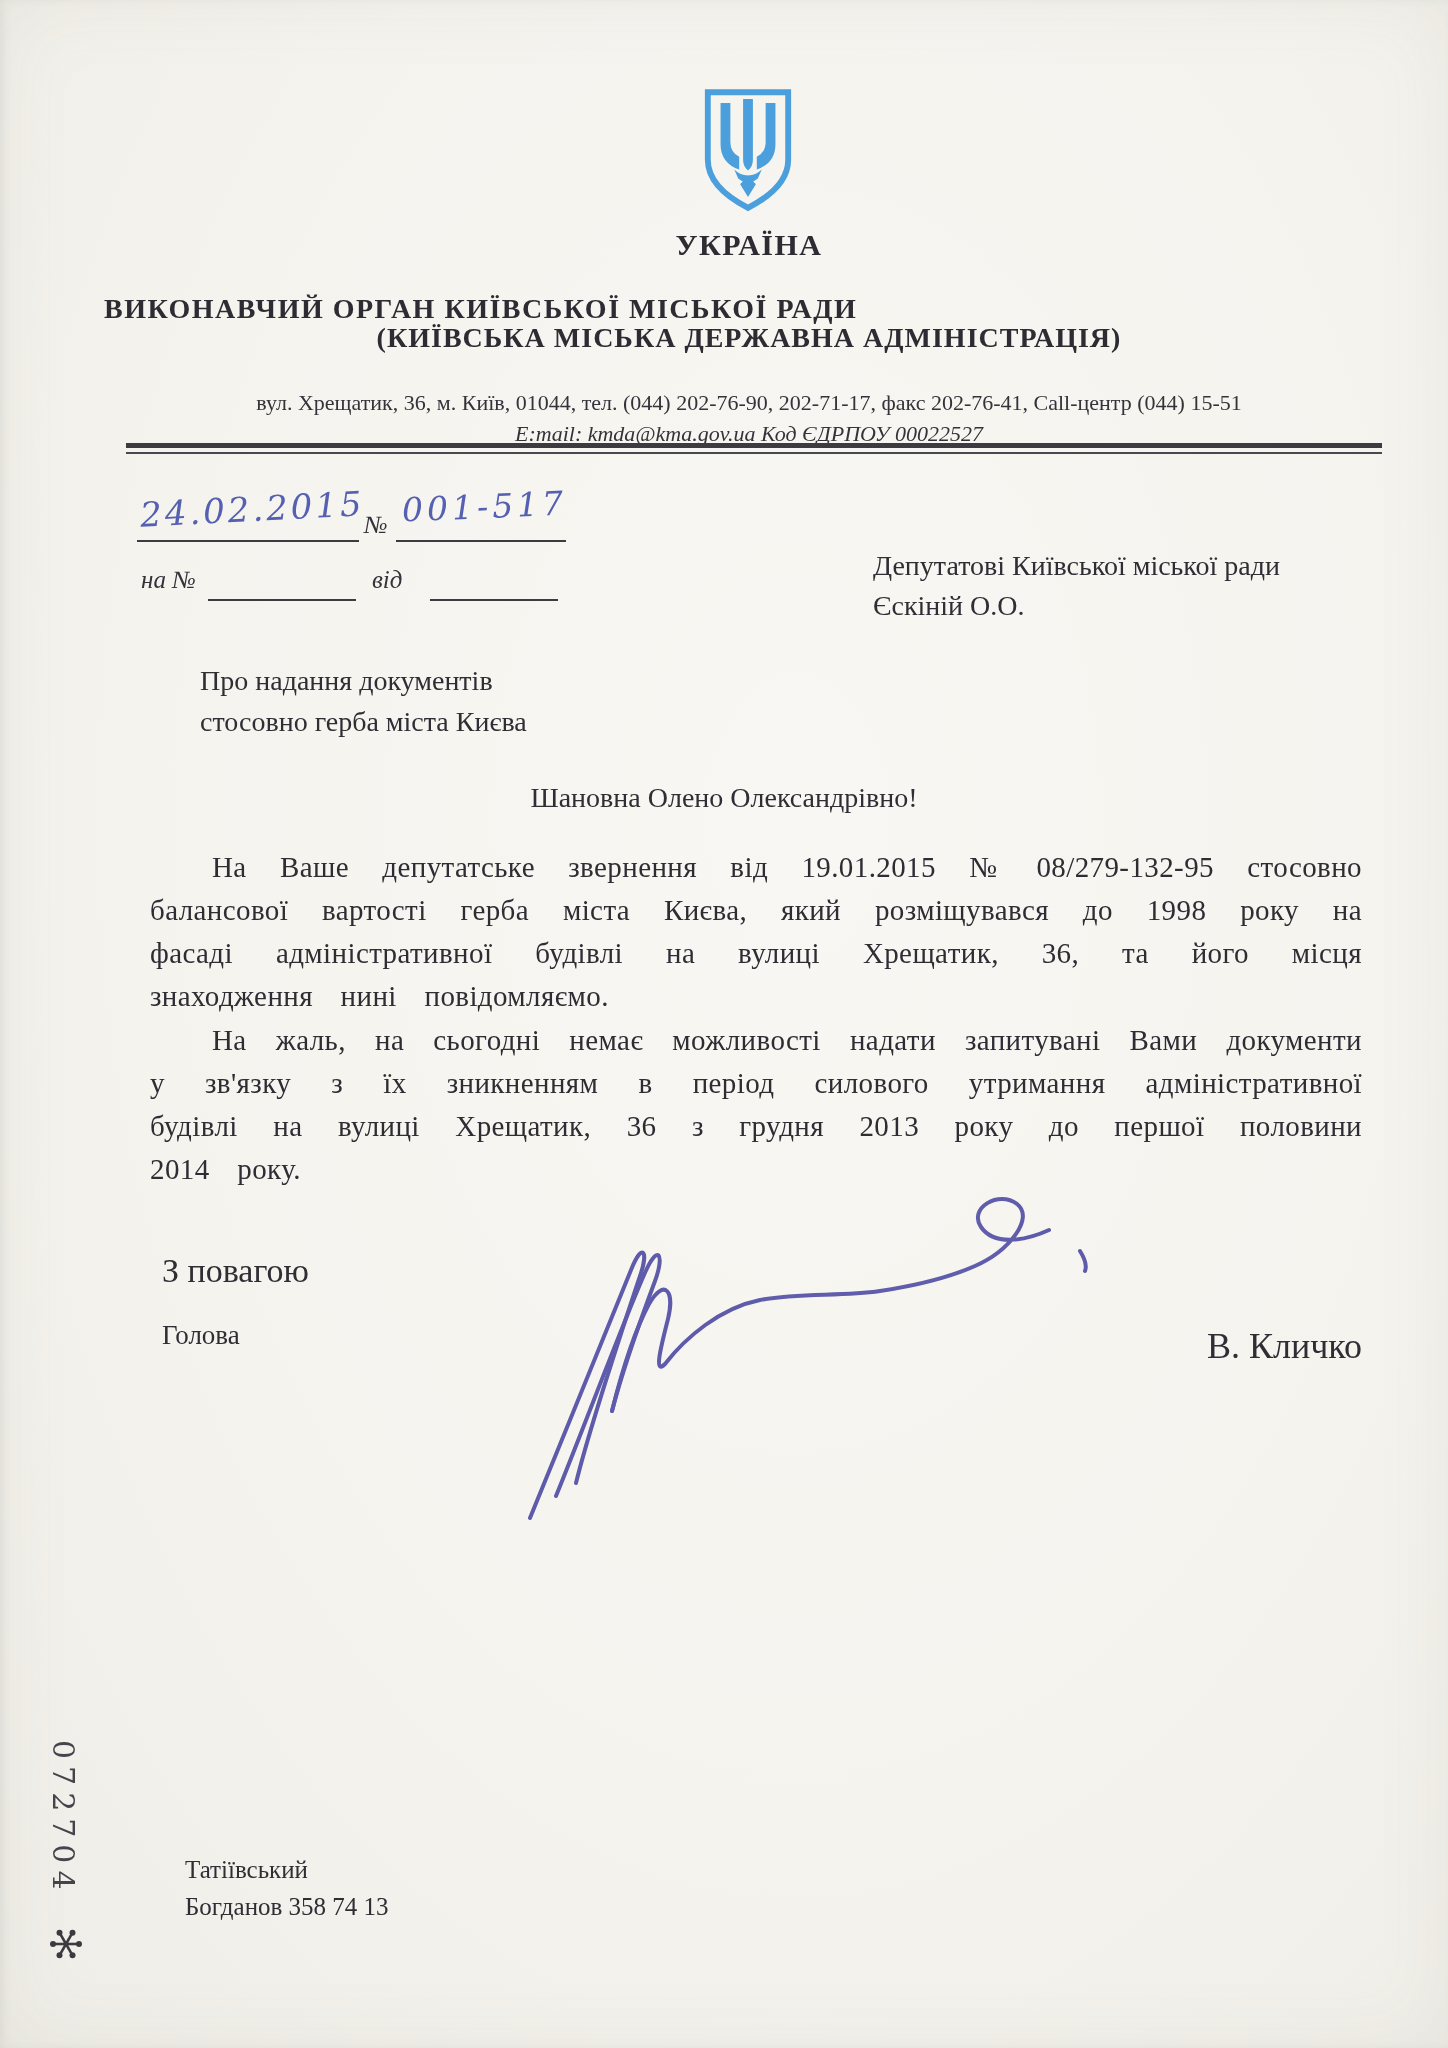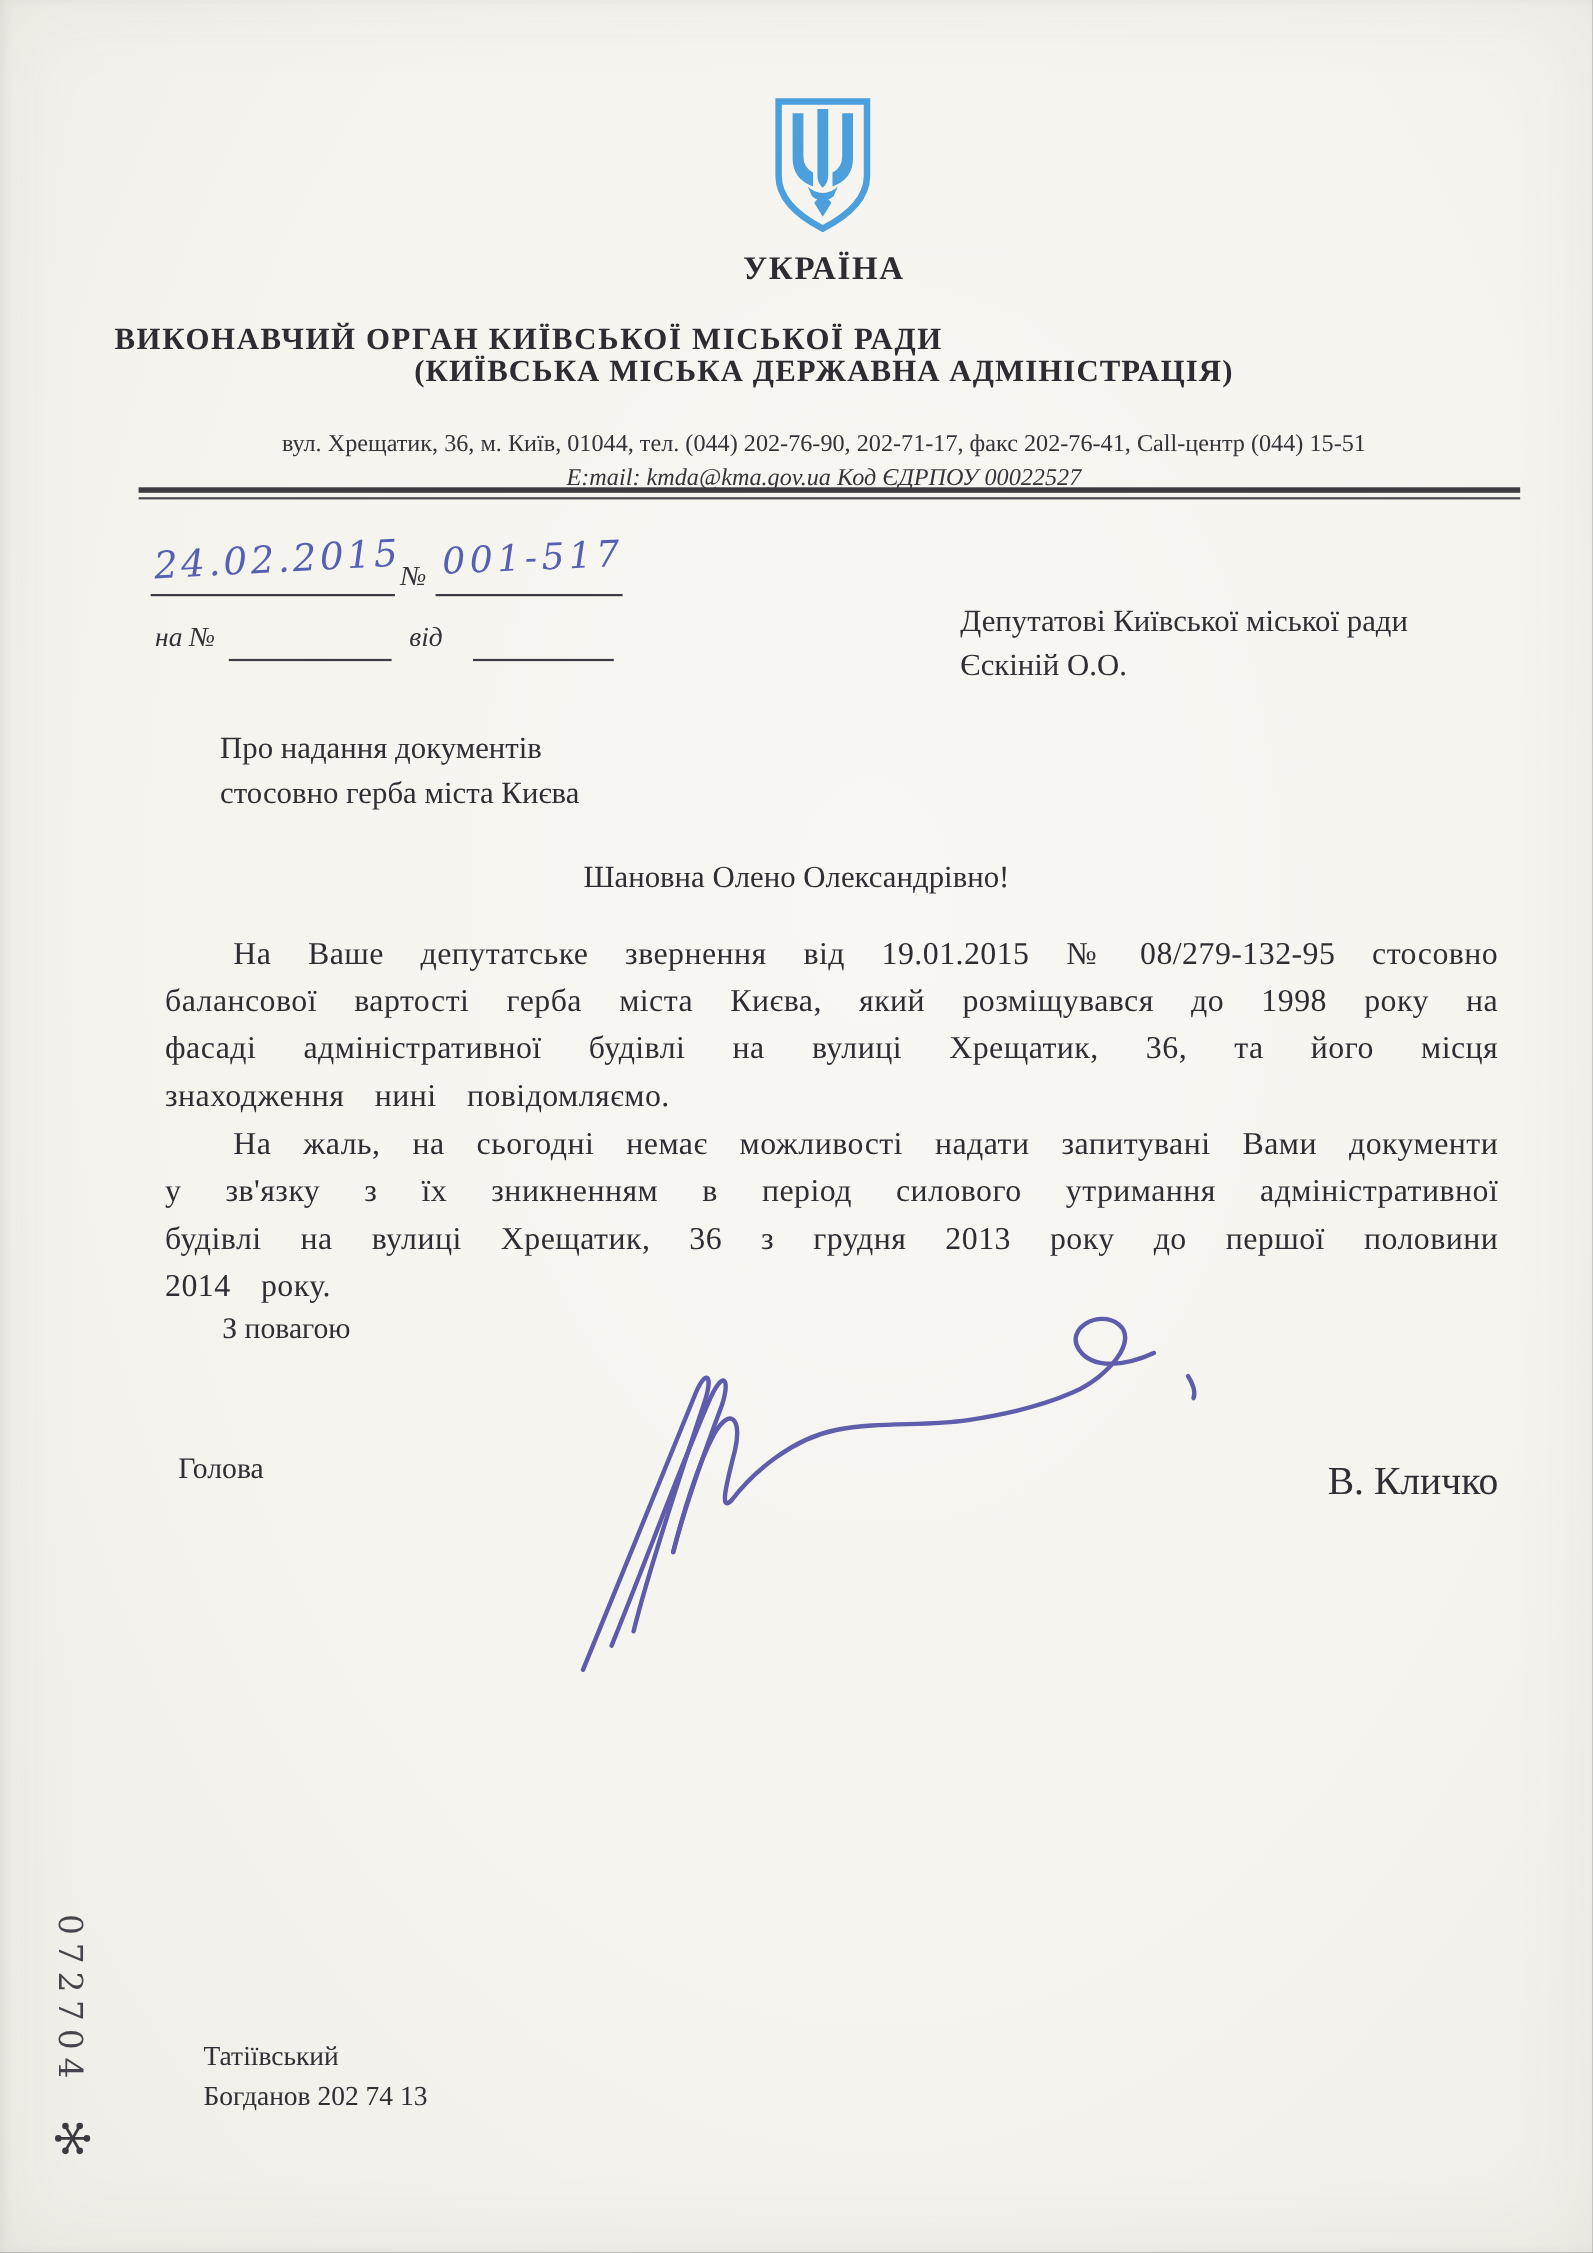--- a/index.html
+++ b/index.html
@@ -52,7 +52,7 @@
   .p1{top:846px;}
   .p2{top:1019px;}
   
-  .respect{left:162px;top:1192px;font-size:27px;color:#302d35;margin-left:40px;}
+  .respect{left:162px;top:1252px;font-size:34px;color:#302d35;}
   .gtitle{left:162px;top:1320px;font-size:27px;color:#302d35;}
   .gname{left:1000px;top:1325px;width:362px;text-align:right;font-size:36px;color:#302d35;}
   .sig{left:468px;top:1178px;width:650px;height:360px;}

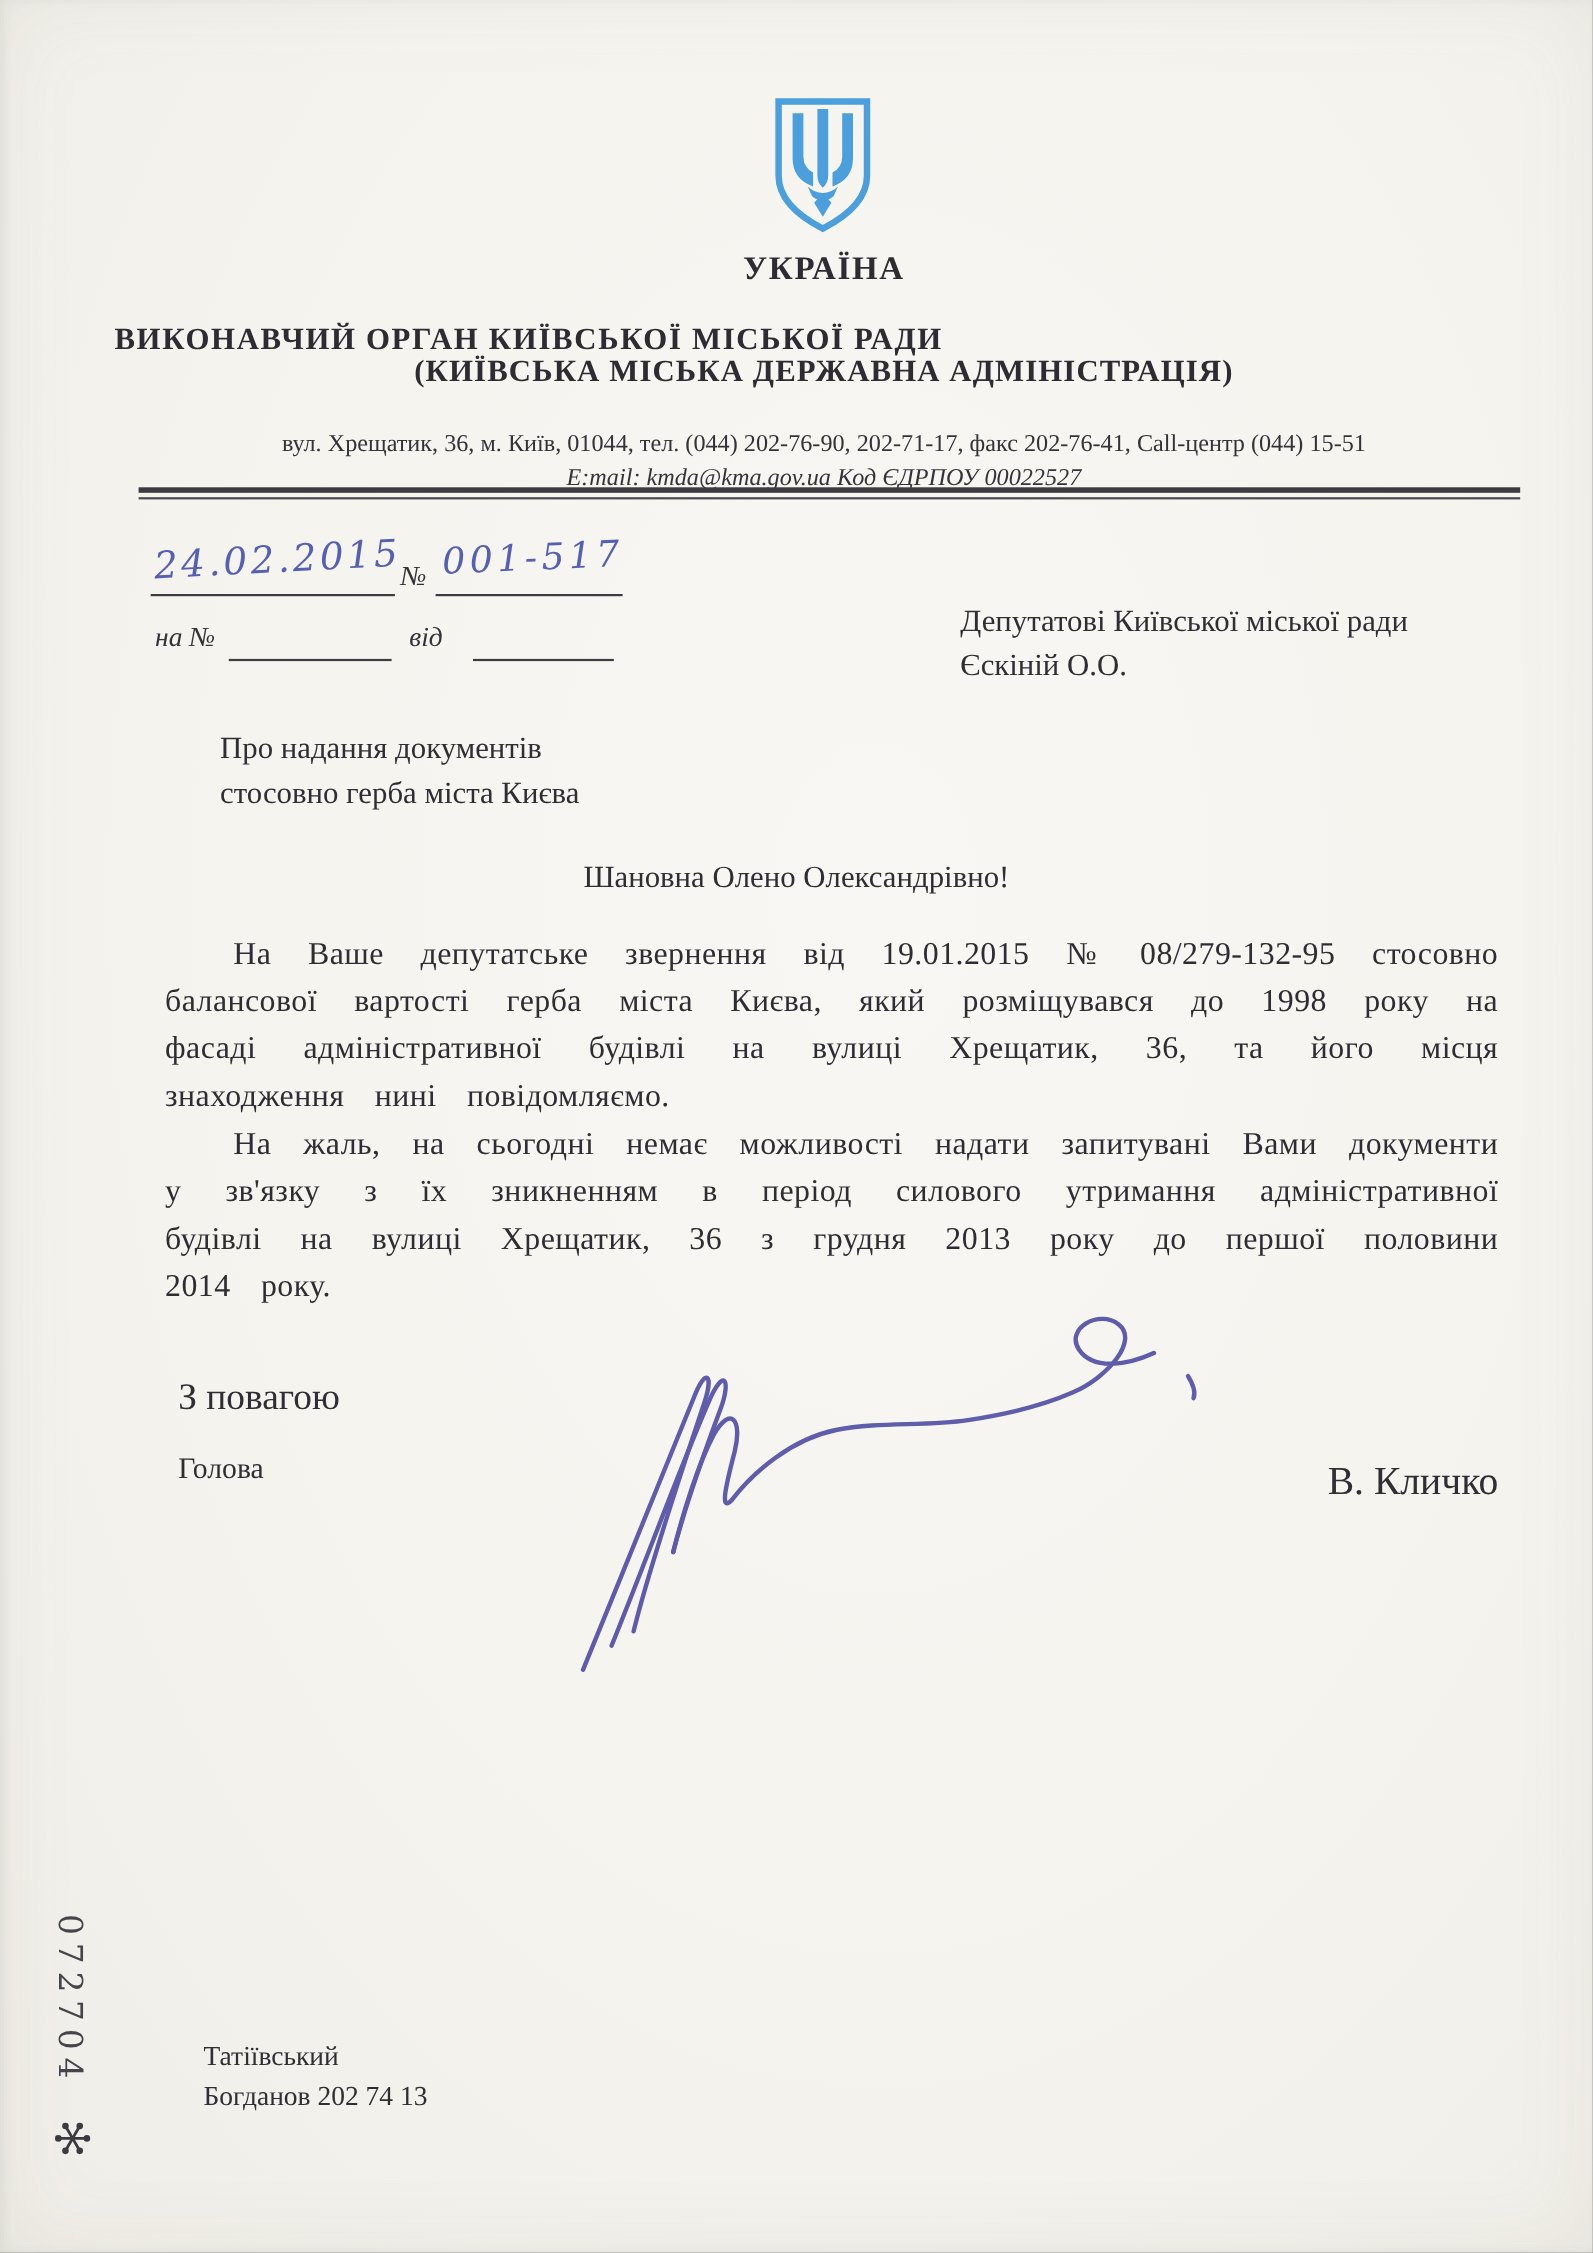--- a/index.html
+++ b/index.html
@@ -149,7 +149,7 @@
   </svg>
 
   <div class="abs exec1">Татіївський</div>
-  <div class="abs exec2">Богданов 202 74 13</div>
+  <div class="abs exec2">Богданов 358 74 13</div>
 
 </div>
 

